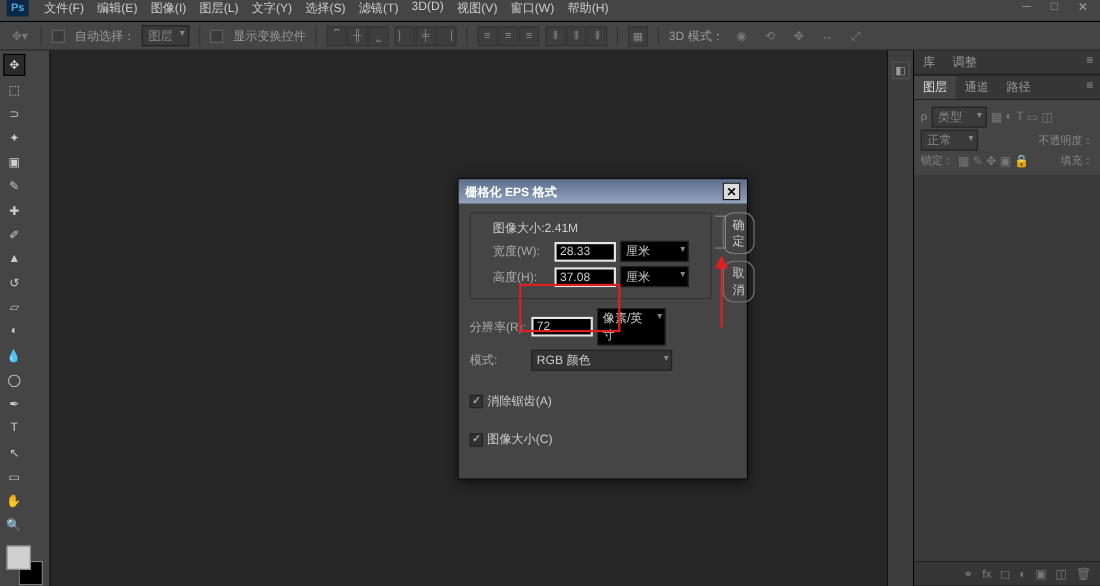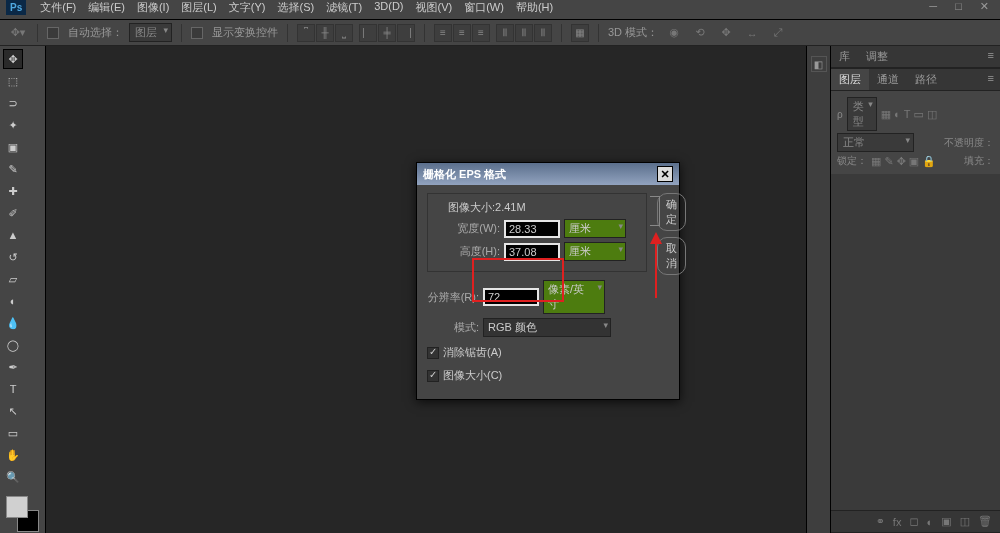--- a/index.html
+++ b/index.html
@@ -242,7 +242,7 @@
         <div class="pbody">
           <div class="prow">
             <span class="lbl-sm">ρ</span>
-            <span class="dd" style="width:30px">类型</span>
+            <span class="dd" style="width:50px">类型</span>
             <div class="iconrow">
               <span>▦</span>
               <span>◐</span>

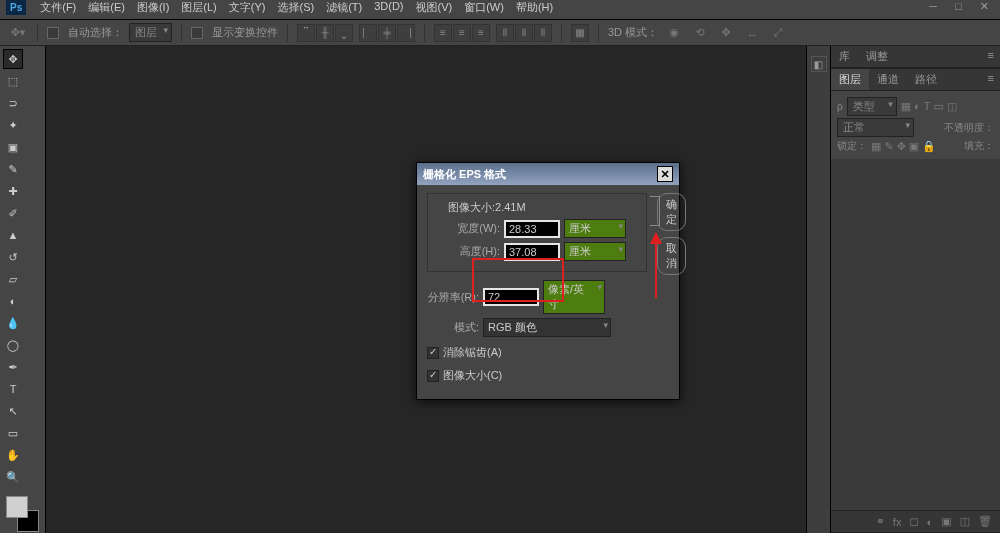--- a/index.html
+++ b/index.html
@@ -252,7 +252,7 @@
             </div>
           </div>
           <div class="prow">
-            <span class="dd" style="width:77px">正常</span>
+            <span class="dd" style="width:52px">正常</span>
             <span style="margin-left:auto" class="lbl-sm">不透明度：</span>
           </div>
           <div class="prow">

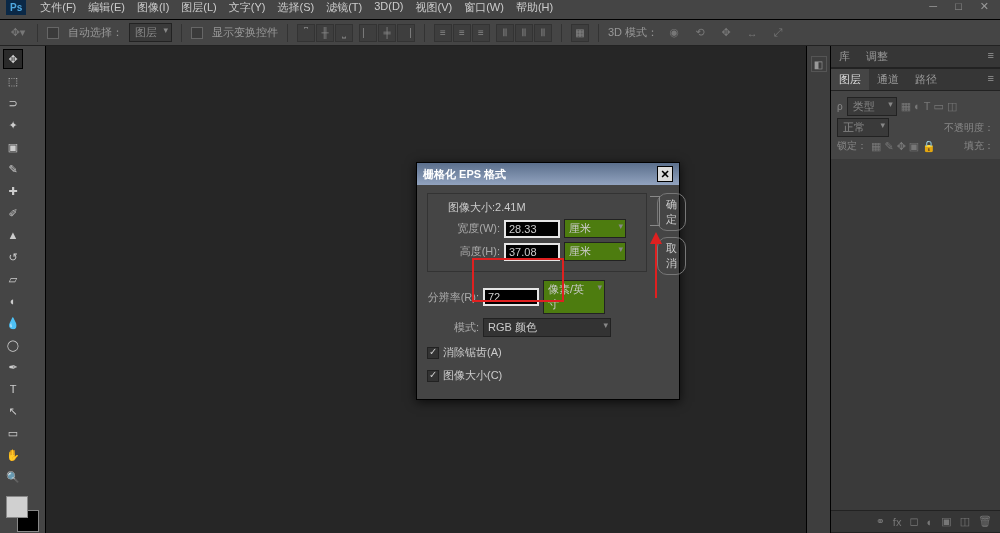--- a/index.html
+++ b/index.html
@@ -50,7 +50,7 @@
 .btn{border:1px solid #777;border-radius:10px;padding:3px 8px;text-align:left;color:#ccc;cursor:pointer;font-size:11px}
 .fs{border:1px solid #333;padding:6px 20px;margin-bottom:8px}
 .frow{display:flex;align-items:center;gap:4px;margin:4px 0}
-.flabel{width:52px;text-align:right;color:#aaa;font-size:11px}
+.flabel{width:52px;text-align:left;color:#aaa;font-size:11px}
 .finput{width:56px;background:#000000;border:2px solid #e5e5e5;color:#ccc;padding:1px 3px;font-size:11px}
 .funit{width:62px;background:#4d7c0f;border:1px solid #222;color:#ccc;padding:1px 14px 1px 4px;font-size:11px;position:relative}
 .funit::after{content:"▾";position:absolute;right:2px;top:1px;font-size:9px;color:#888}

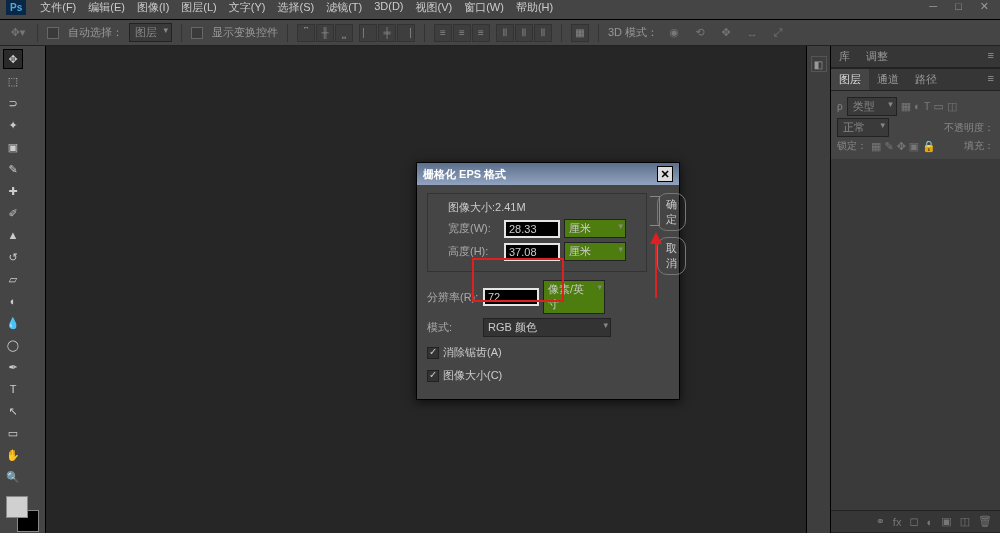--- a/index.html
+++ b/index.html
@@ -52,7 +52,7 @@
 .frow{display:flex;align-items:center;gap:4px;margin:4px 0}
 .flabel{width:52px;text-align:left;color:#aaa;font-size:11px}
 .finput{width:56px;background:#000000;border:2px solid #e5e5e5;color:#ccc;padding:1px 3px;font-size:11px}
-.funit{width:62px;background:#4d7c0f;border:1px solid #222;color:#ccc;padding:1px 14px 1px 4px;font-size:11px;position:relative}
+.funit{width:62px;background:#000000;border:1px solid #222;color:#ccc;padding:1px 14px 1px 4px;font-size:11px;position:relative}
 .funit::after{content:"▾";position:absolute;right:2px;top:1px;font-size:9px;color:#888}
 .fmode{width:128px;background:#333;border:1px solid #222;color:#ccc;padding:1px 14px 1px 4px;font-size:11px;position:relative}
 .fmode::after{content:"▾";position:absolute;right:2px;top:1px;font-size:9px;color:#888}

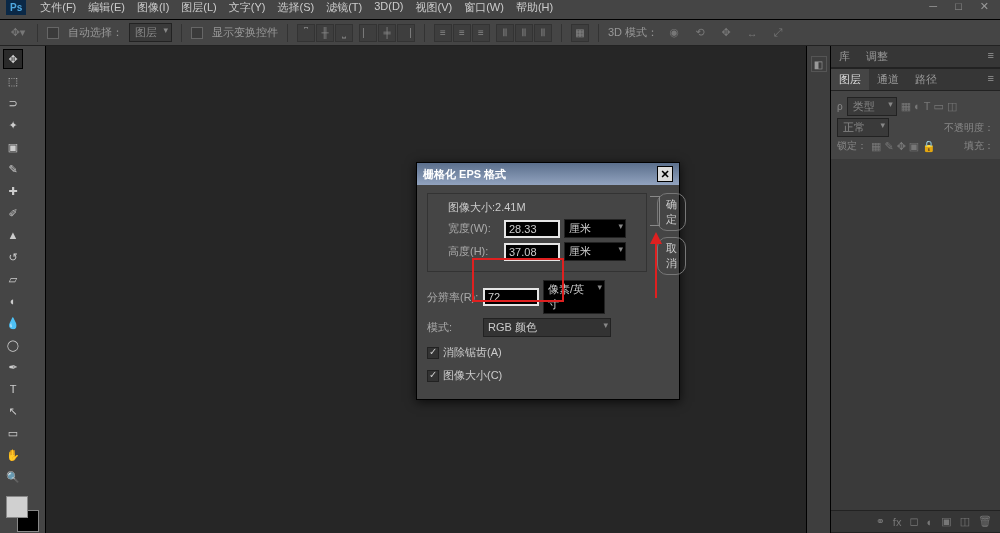--- a/index.html
+++ b/index.html
@@ -56,7 +56,7 @@
 .funit::after{content:"▾";position:absolute;right:2px;top:1px;font-size:9px;color:#888}
 .fmode{width:128px;background:#333;border:1px solid #222;color:#ccc;padding:1px 14px 1px 4px;font-size:11px;position:relative}
 .fmode::after{content:"▾";position:absolute;right:2px;top:1px;font-size:9px;color:#888}
-.cbrow{display:flex;align-items:center;gap:4px;margin:8px 0;color:#ccc}
+.cbrow{display:flex;align-items:center;gap:4px;margin:20px 0;color:#ccc}
 .cbrow .cb{width:12px;height:12px;background:#333;border:1px solid #222;position:relative}
 .cbrow .cb.on::after{content:"✓";position:absolute;left:1px;top:-2px;color:#ccc;font-size:10px}
 .redbox{position:absolute;border:2px solid #df2020;pointer-events:none}

